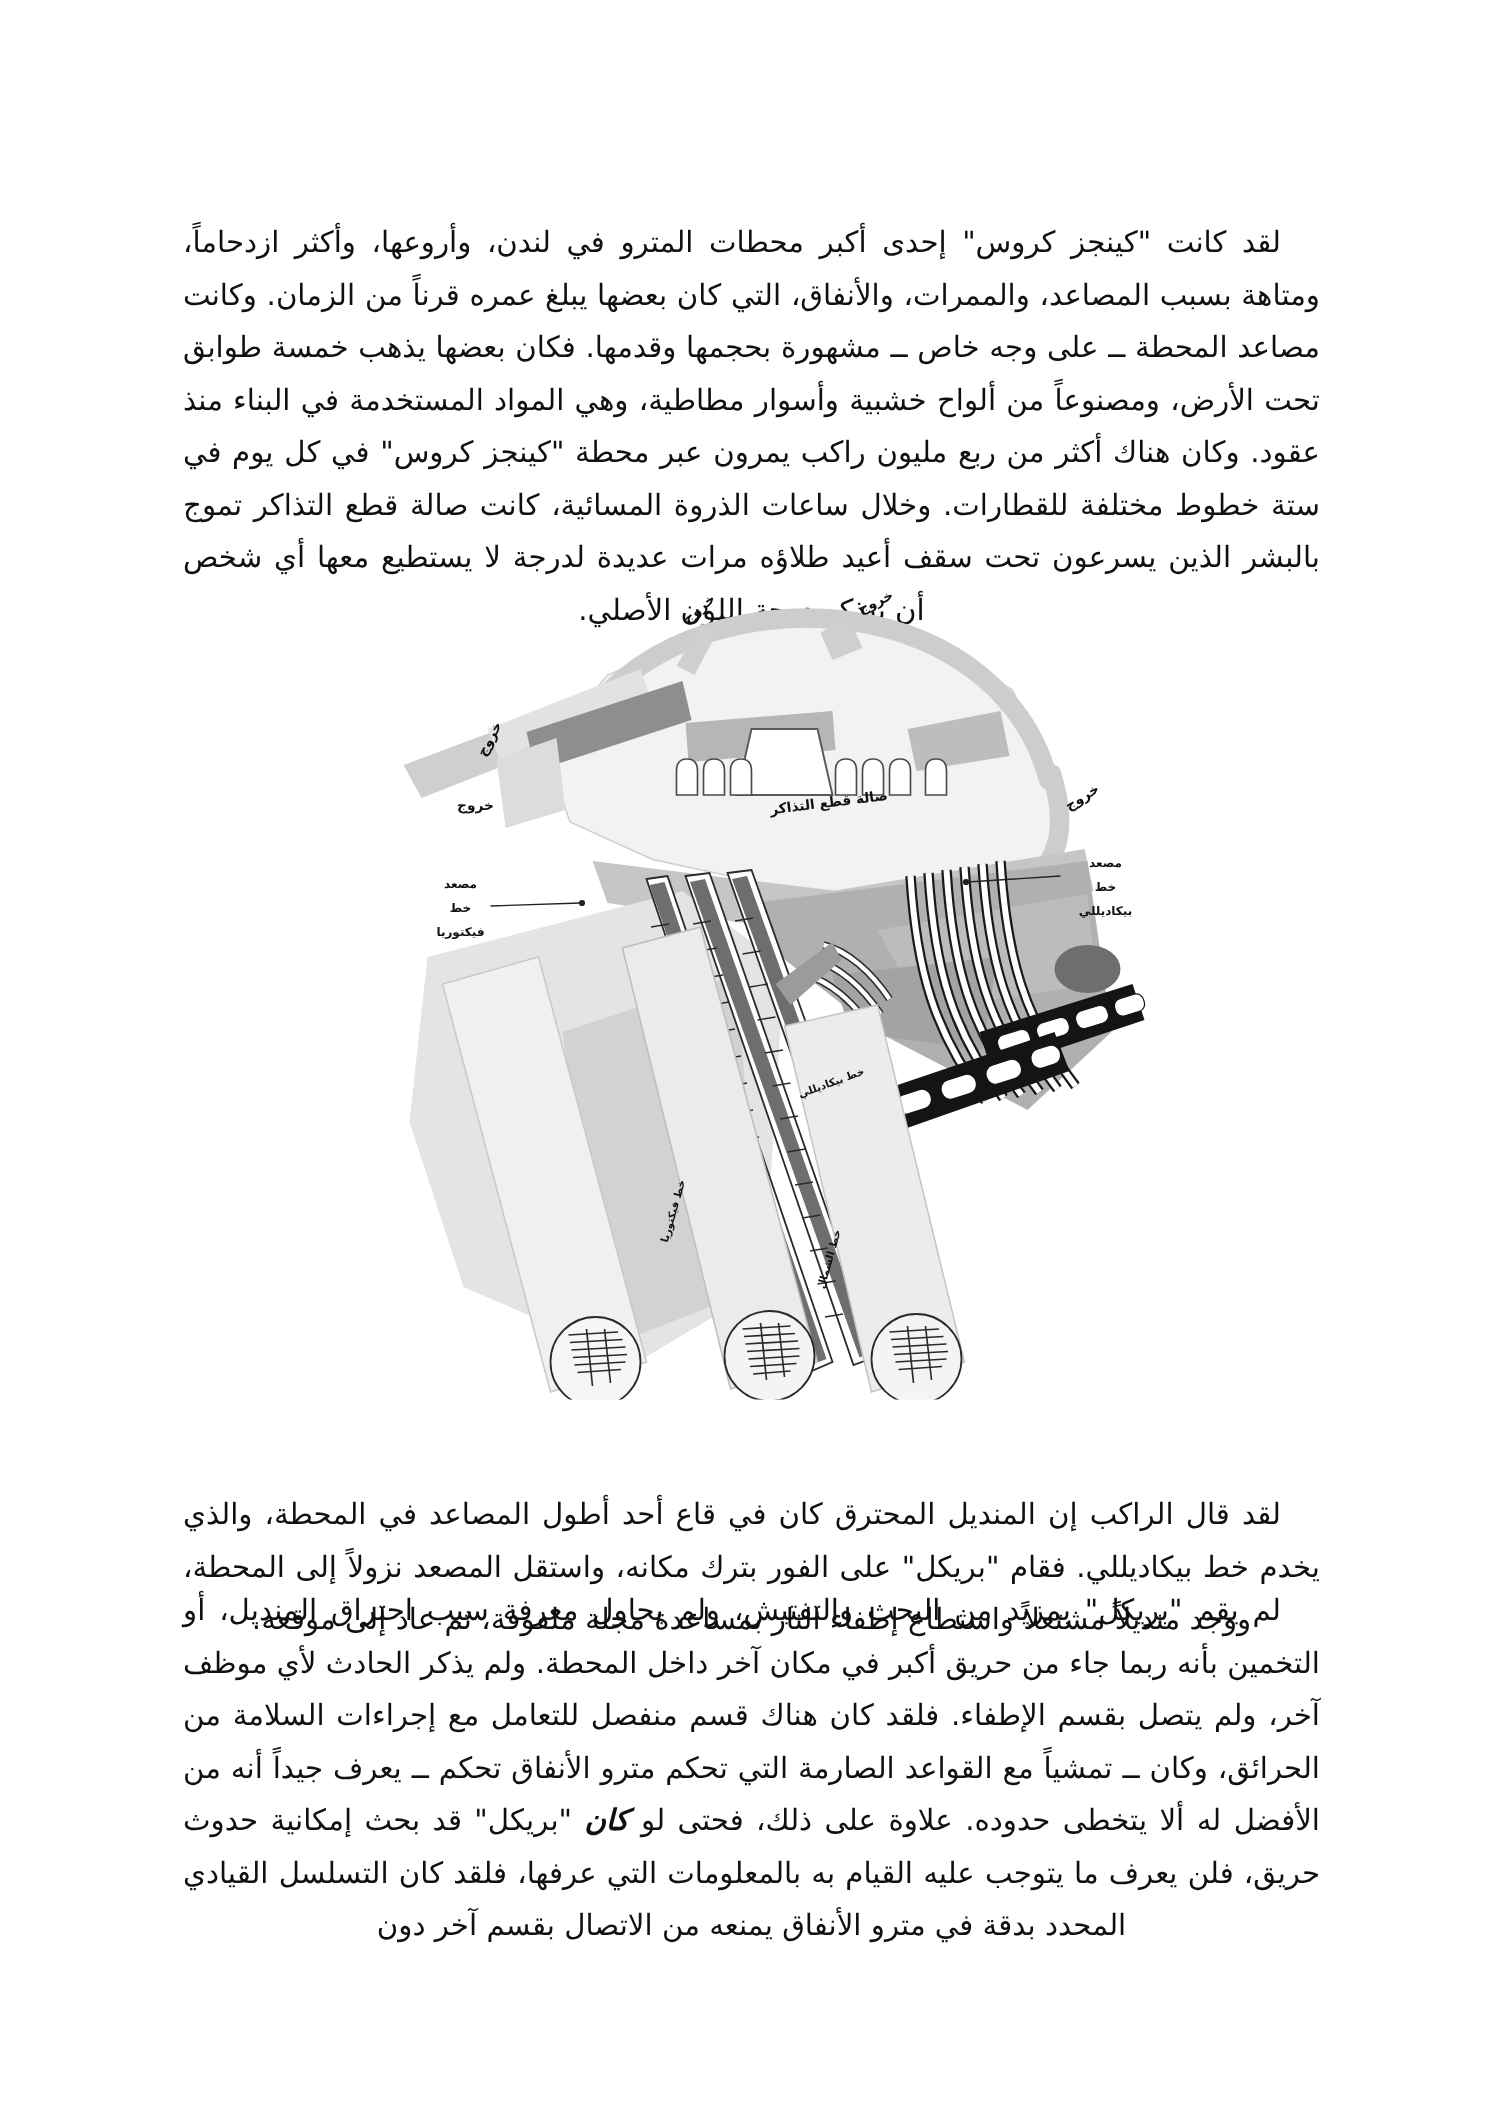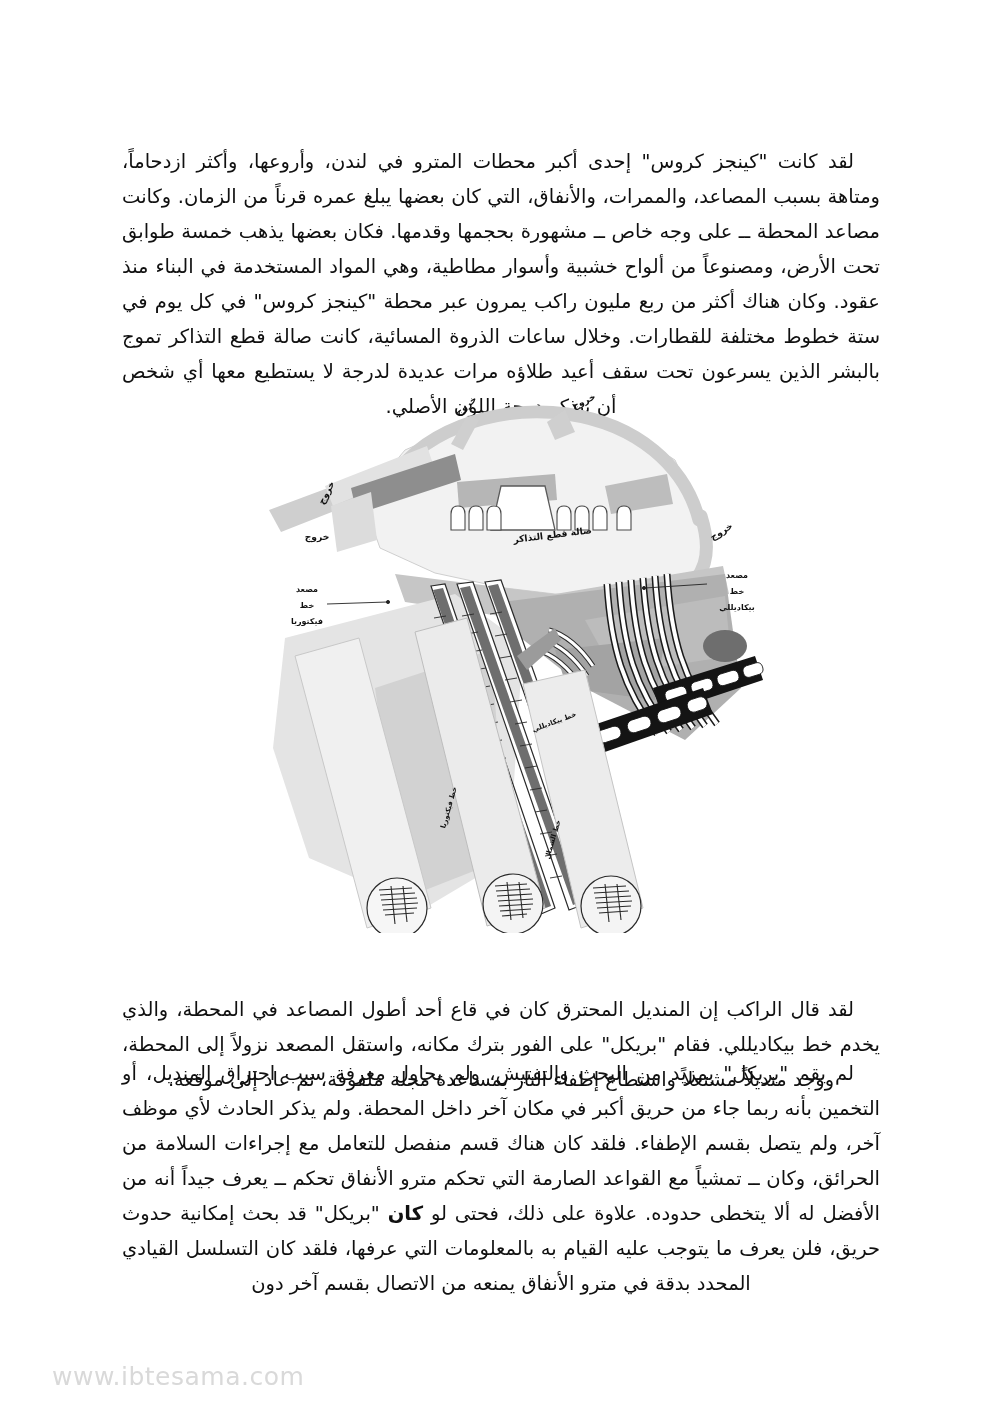--- a/index.html
+++ b/index.html
@@ -47,7 +47,7 @@
   #para-mid   { top: 992px; }
   #para-bot   { top: 1056px; }
 
-  .bold-word { font-weight: bold; }
+  .bold-word { font-weight: bold; font-style: italic; }
 
   
   .figure {

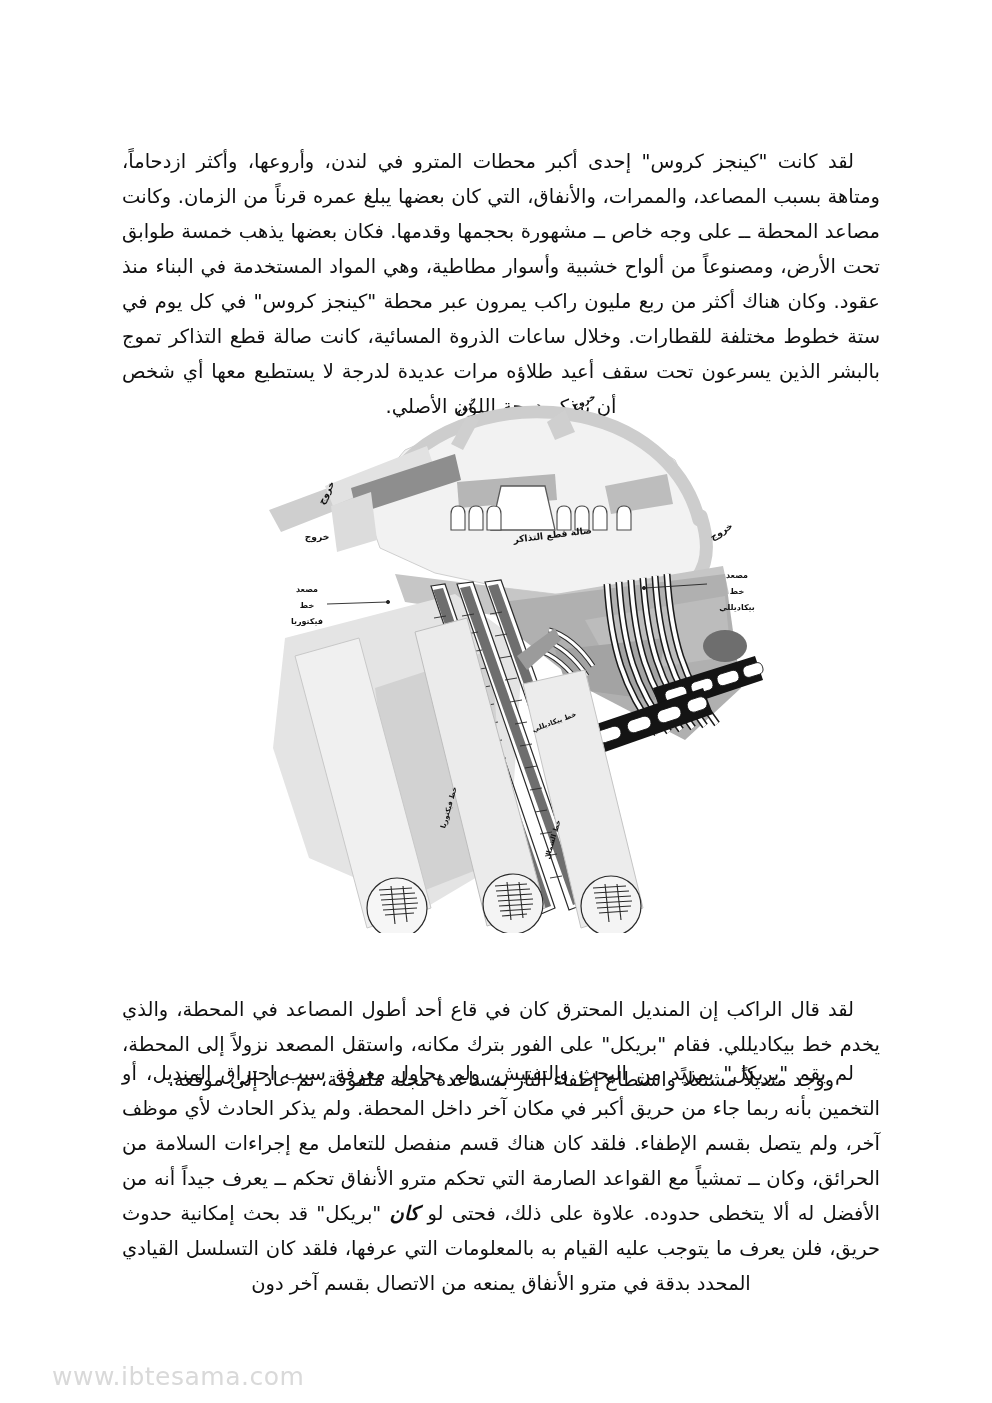--- a/index.html
+++ b/index.html
@@ -350,7 +350,6 @@
     <p class="para"><span>لم يقم "بريكل" بمزيد من البحث والتفتيش، ولم يحاول معرفة سبب احتراق المنديل، أو التخمين بأنه ربما جاء من حريق أكبر في مكان آخر داخل المحطة. ولم يذكر الحادث لأي موظف آخر، ولم يتصل بقسم الإطفاء. فلقد كان هناك قسم منفصل للتعامل مع إجراءات السلامة من الحرائق، وكان ــ تمشياً مع القواعد الصارمة التي تحكم مترو الأنفاق تحكم ــ يعرف جيداً أنه من الأفضل له ألا يتخطى حدوده. علاوة على ذلك، فحتى لو </span><span class="bold-word">كان</span><span> "بريكل" قد بحث إمكانية حدوث حريق، فلن يعرف ما يتوجب عليه القيام به بالمعلومات التي عرفها، فلقد كان التسلسل القيادي المحدد بدقة في مترو الأنفاق يمنعه من الاتصال بقسم آخر دون</span></p>
   </div>
 
-  <div class="watermark">www.ibtesama.com</div>
 
 </div>
 

